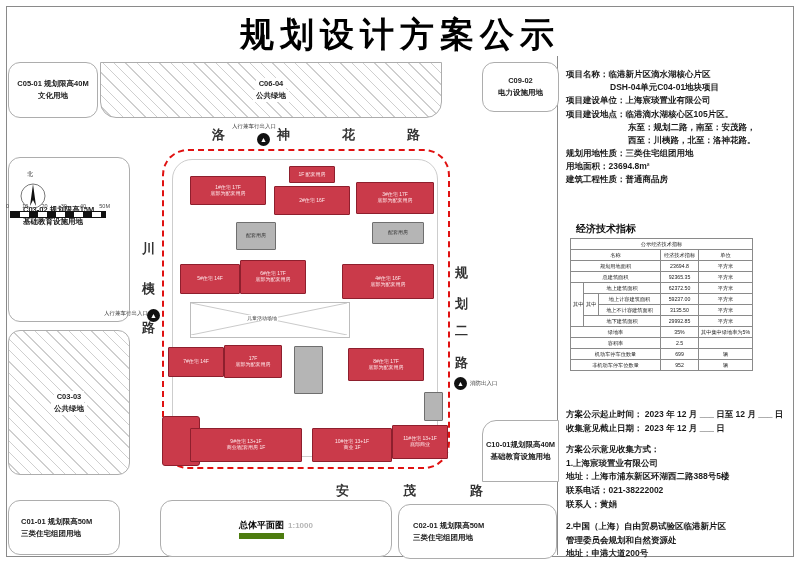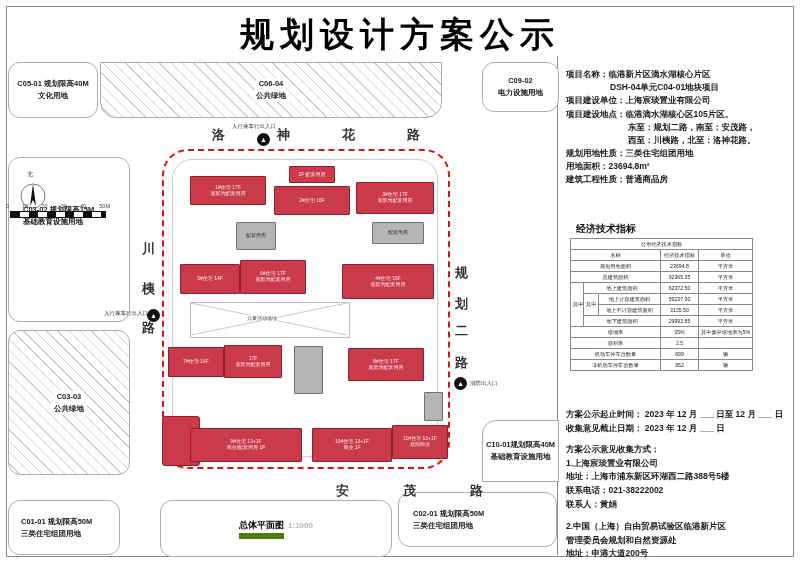--- a/index.html
+++ b/index.html
@@ -82,7 +82,7 @@
       <span id="caption-scale">1:1000</span>
     </div>
   </div>
-  <div class="abs parcel" style="left:398px;top:492px;width:159px;height:55px;align-items:flex-start;padding-left:14px;box-sizing:border-box;">
+  <div class="abs parcel" style="left:398px;top:504px;width:159px;height:55px;align-items:flex-start;padding-left:14px;box-sizing:border-box;">
     <div>C02-01  规划限高50M</div>
     <div>三类住宅组团用地</div>
   </div>

